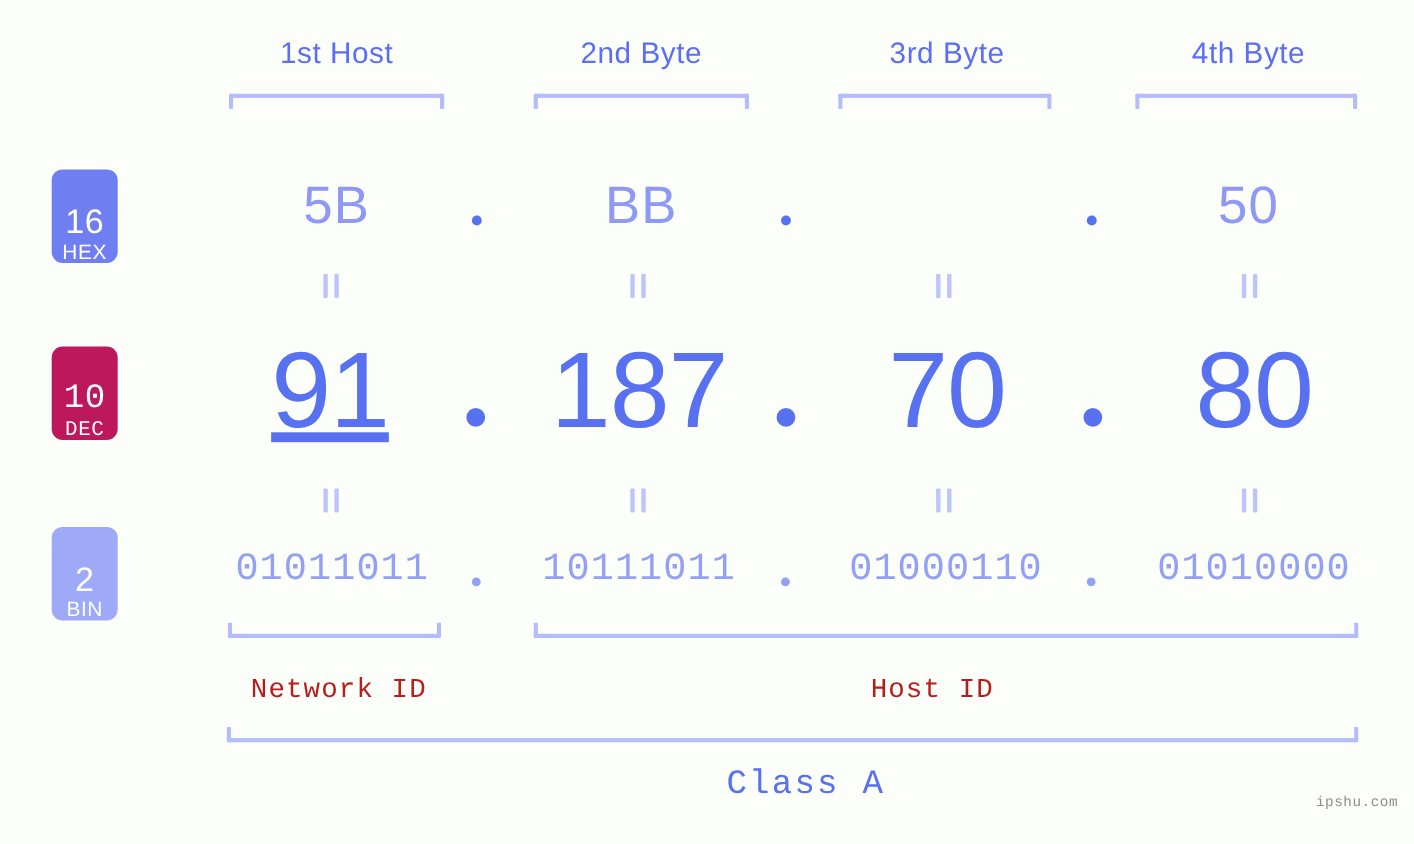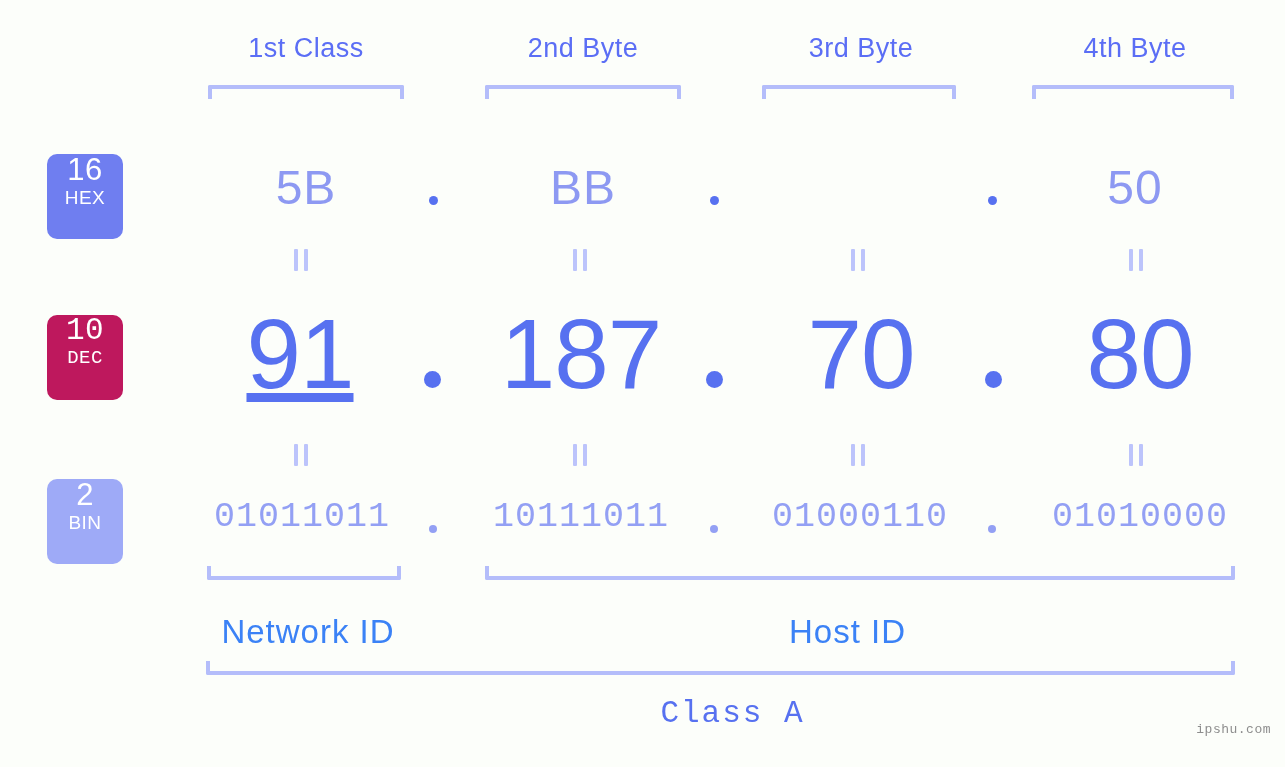--- a/index.html
+++ b/index.html
@@ -171,7 +171,7 @@
 
 <div class="stage">
 
-  <div class="byte-label" style="left:186px; width:240px;">1st Class</div>
+  <div class="byte-label" style="left:186px; width:240px;">1st Host</div>
   <div class="byte-label" style="left:463px; width:240px;">2nd Byte</div>
   <div class="byte-label" style="left:741px; width:240px;">3rd Byte</div>
   <div class="byte-label" style="left:1015px; width:240px;">4th Byte</div>

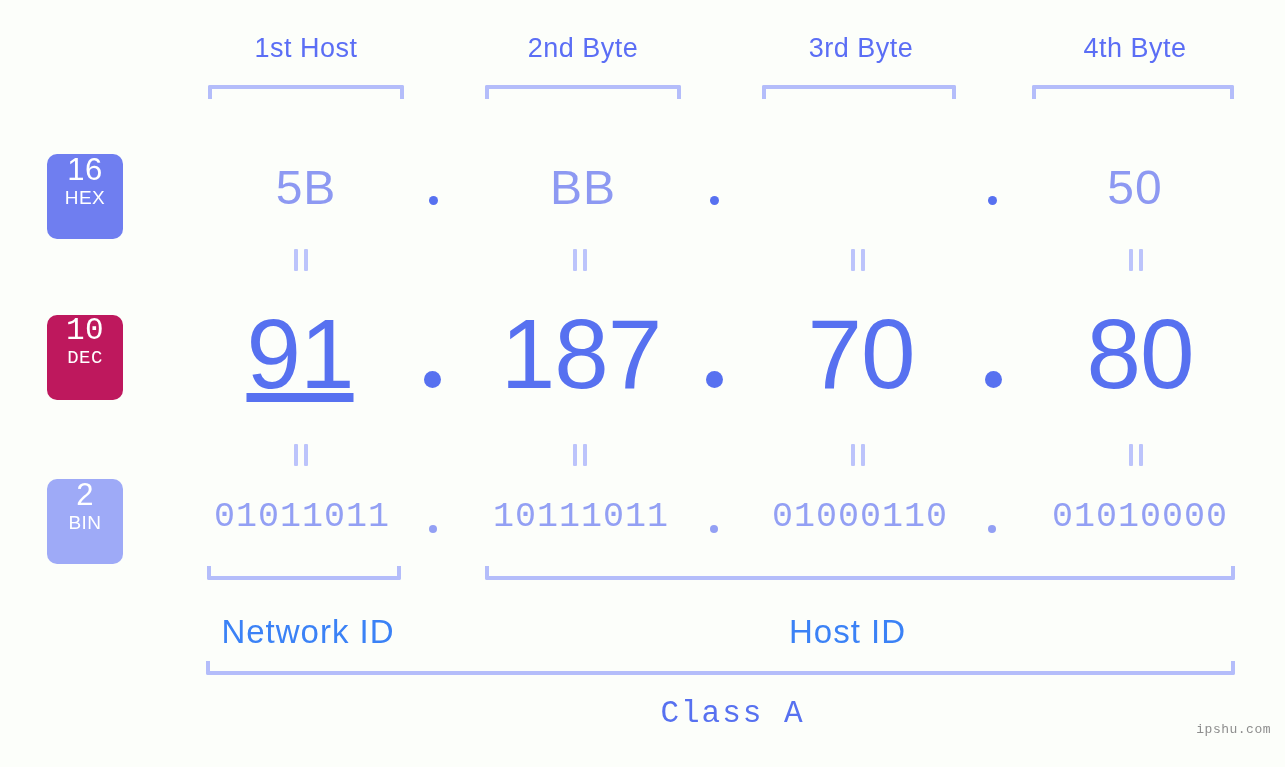--- a/index.html
+++ b/index.html
@@ -55,13 +55,13 @@
   .badge {
     position: absolute;
     left: 47px;
-    width: 76px;
+    width: 60px;
     border-radius: 10px;
     color: #ffffff;
     display: flex;
     flex-direction: column;
     align-items: center;
-    justify-content: flex-start;
+    justify-content: flex-end;
     line-height: 1;
   }
   .badge .num {

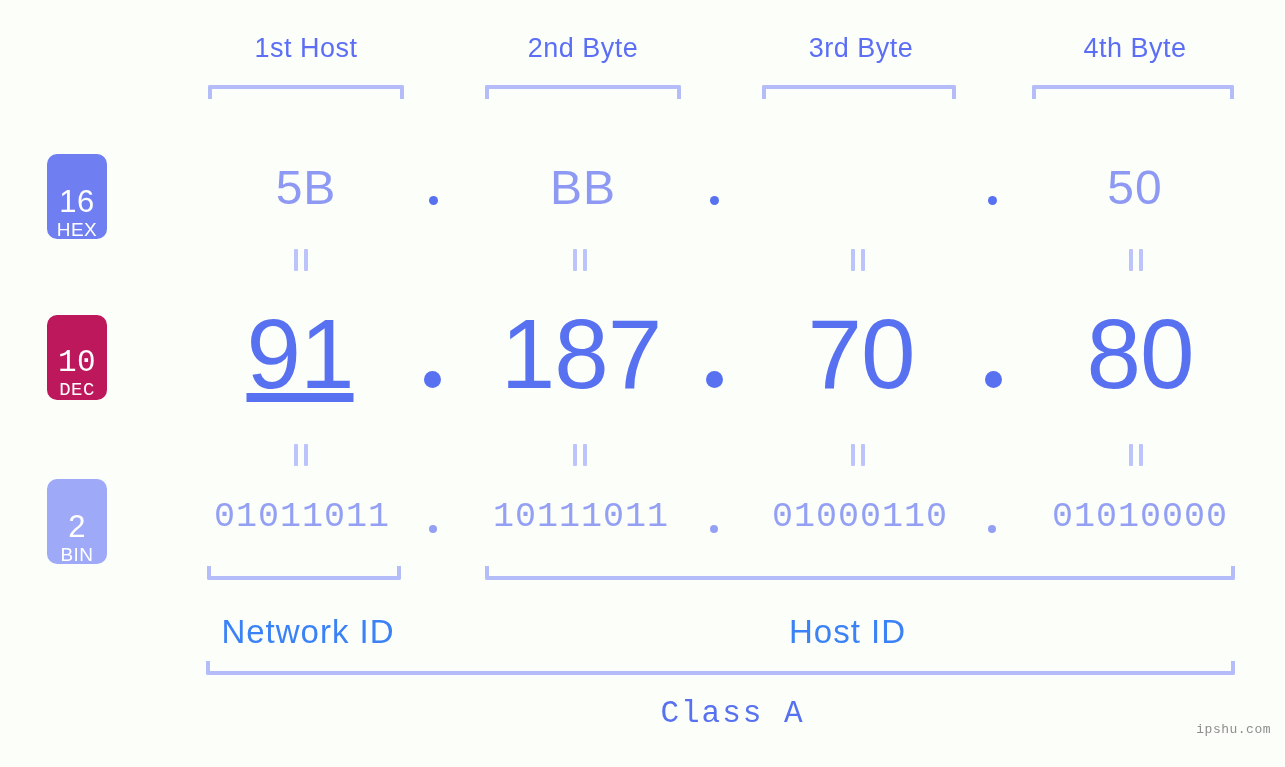--- a/index.html
+++ b/index.html
@@ -139,9 +139,9 @@
   .section-label {
     position: absolute;
     text-align: center;
-    font-size: 33px;
-    color: #3b82f6;
-    font-family: Liberation Sans, sans-serif;
+    font-size: 25px;
+    color: #b91c1c;
+    font-family: Liberation Mono, monospace;
     white-space: nowrap;
     letter-spacing: 1px;
   }

